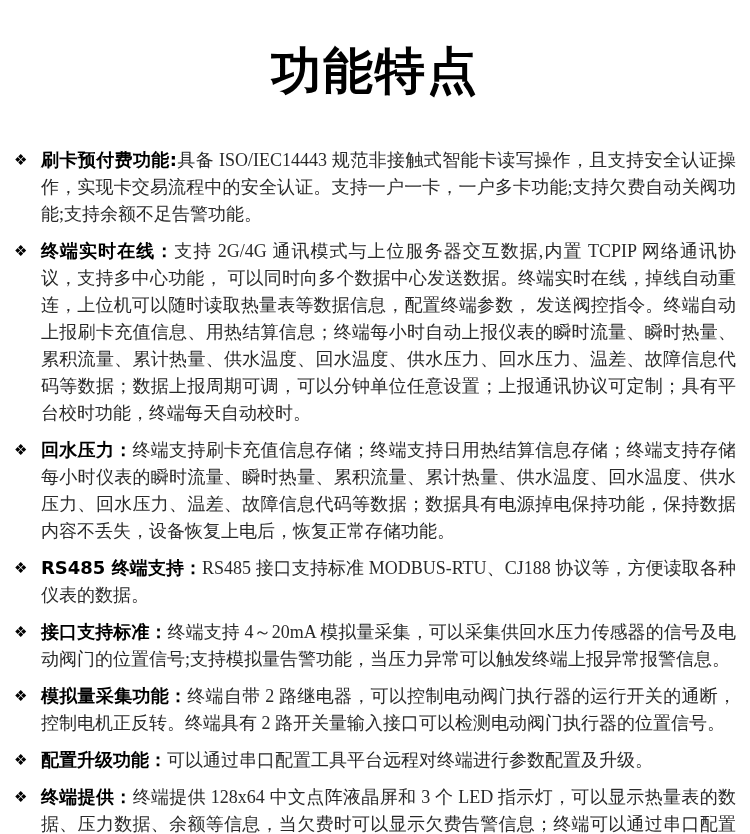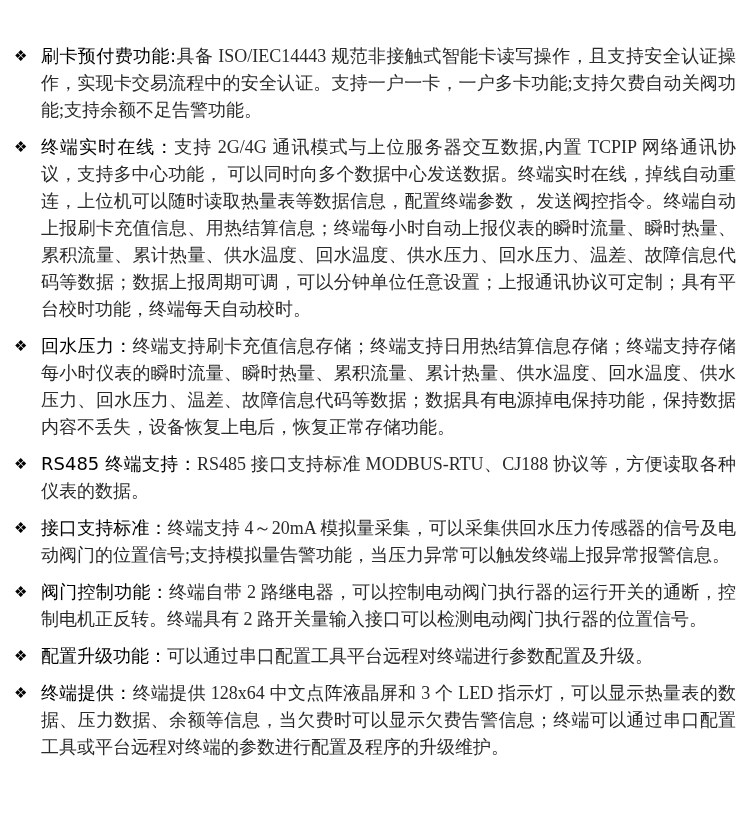--- a/index.html
+++ b/index.html
@@ -70,6 +70,7 @@
 <body>
 
 <div class="page">
+  <h1 class="doc-title">功能特点</h1>
 
   <div class="features">
 

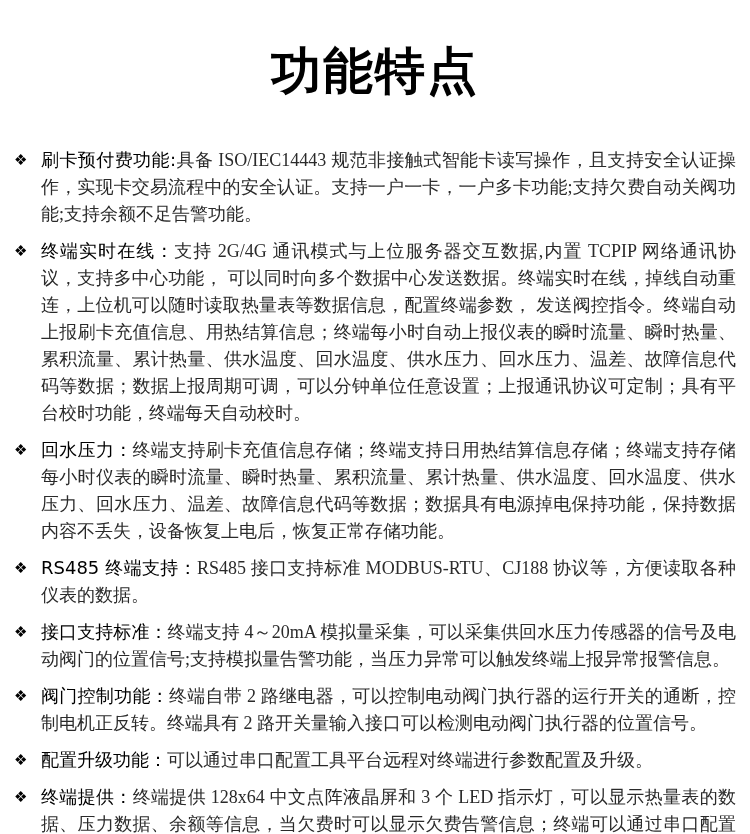--- a/index.html
+++ b/index.html
@@ -61,7 +61,7 @@
   }
   .flabel {
     font-family: "DejaVu Sans", "Liberation Sans", sans-serif;
-    font-weight: 400;
+    font-weight: 700;
     color: #000000;
     font-size: 18px;
   }

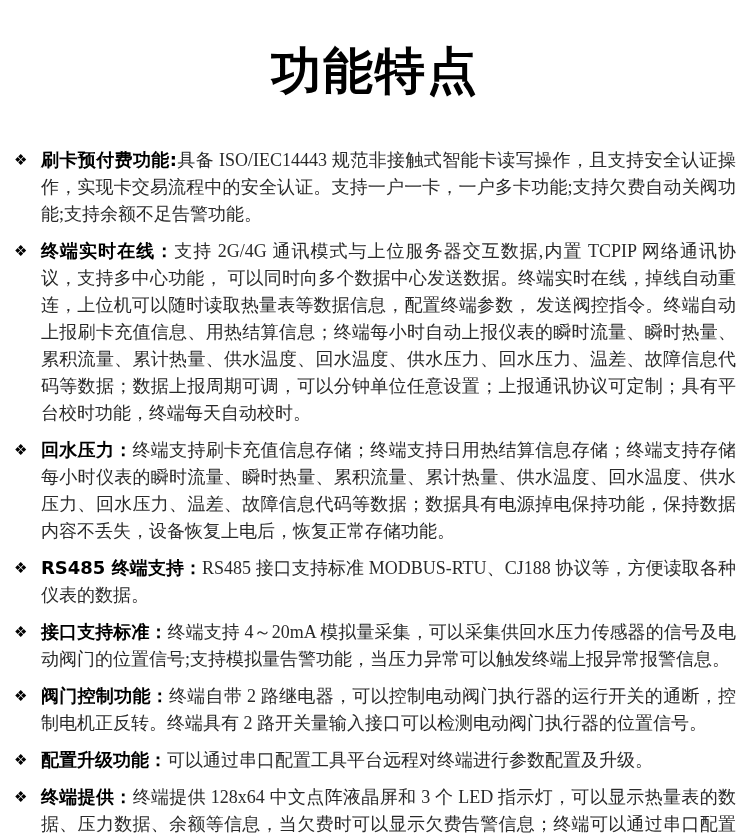--- a/index.html
+++ b/index.html
@@ -101,7 +101,7 @@
 
     <div class="feature">
       <span class="bullet">❖</span>
-      <p class="ftext"><b class="flabel">阀门控制功能：</b><span>终端自带 2 路继电器，可以控制电动阀门执行器的运行开关的通断，控制电机正反转。终端具有 2 路开关量输入接口可以检测电动阀门执行器的位置信号。</span></p>
+      <p class="ftext"><b class="flabel">模拟量采集功能：</b><span>终端自带 2 路继电器，可以控制电动阀门执行器的运行开关的通断，控制电机正反转。终端具有 2 路开关量输入接口可以检测电动阀门执行器的位置信号。</span></p>
     </div>
 
     <div class="feature">

